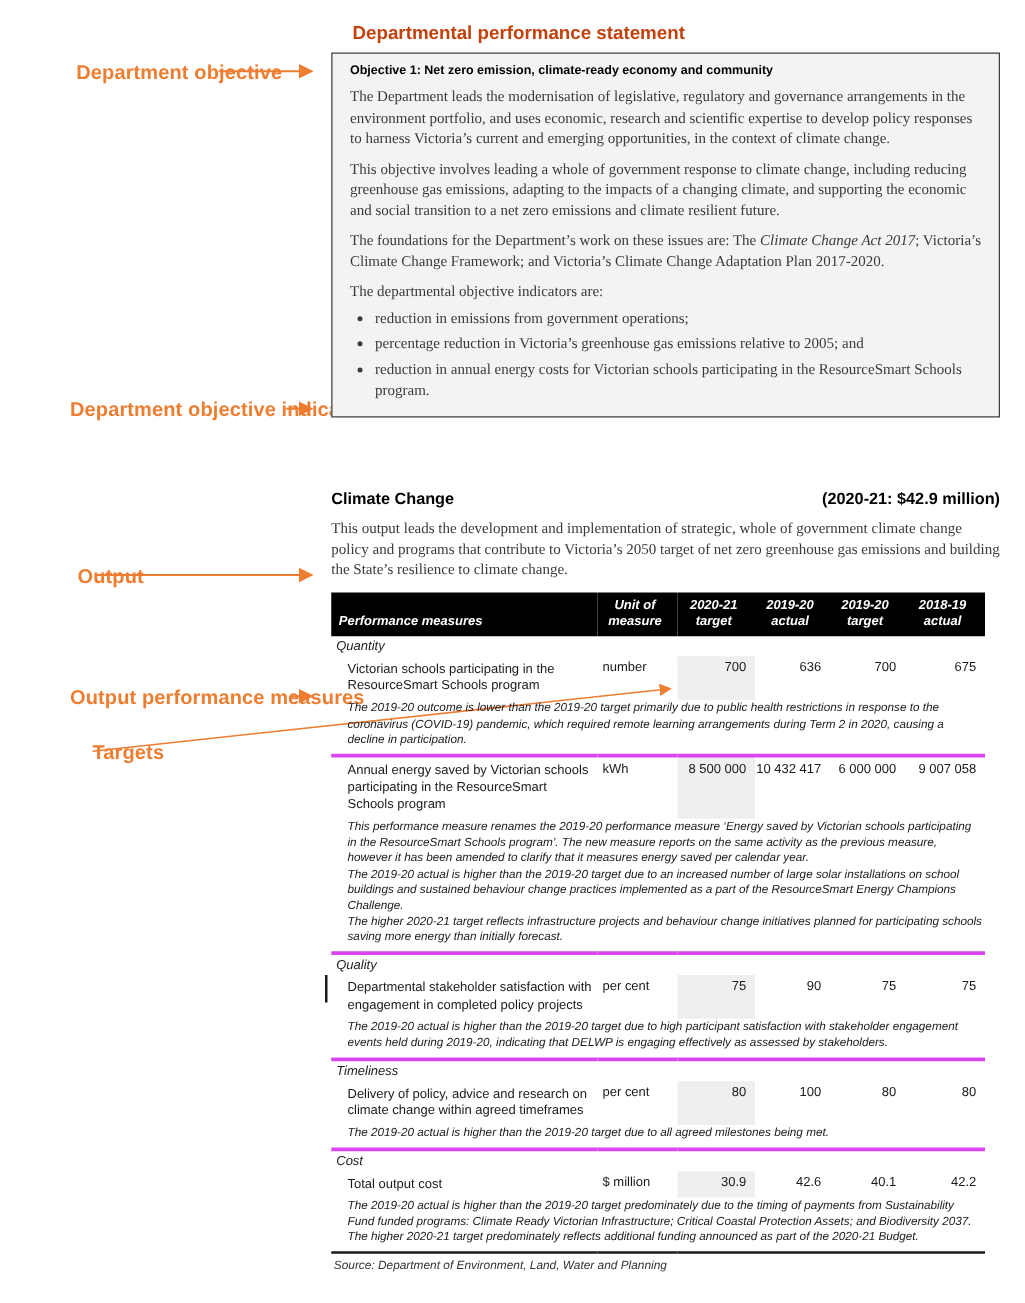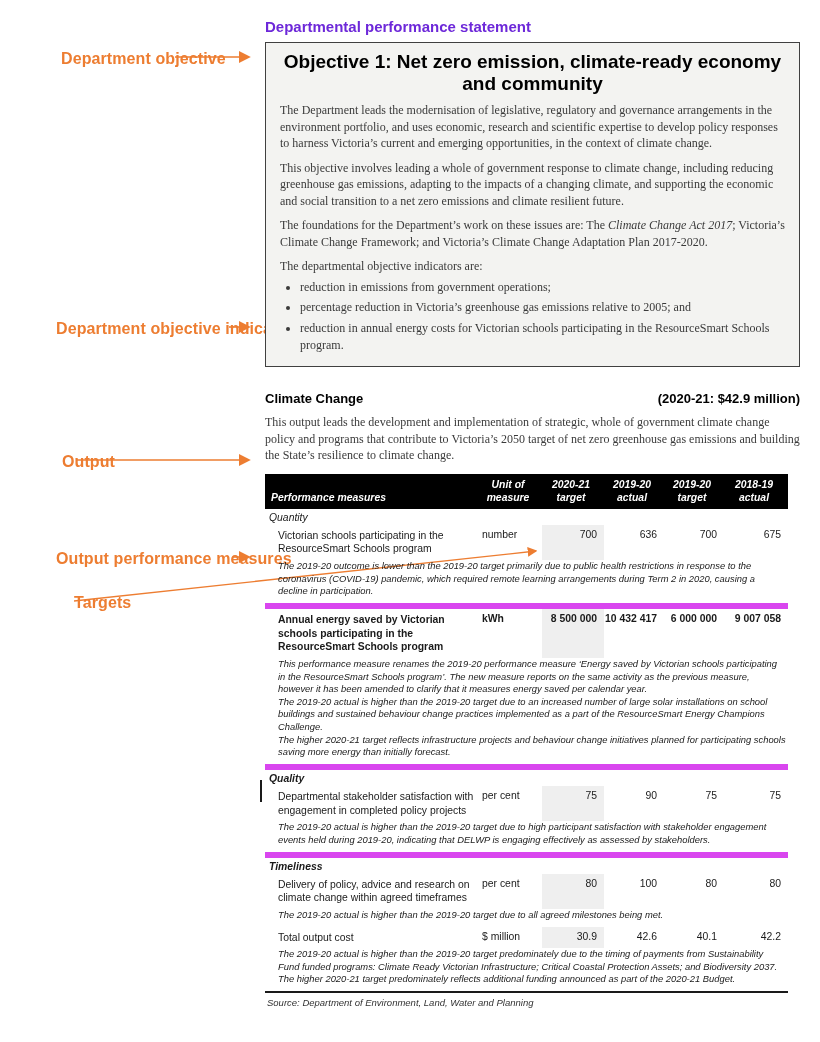--- a/index.html
+++ b/index.html
@@ -15,8 +15,8 @@
   .overlay { position:absolute; left:0; top:0; pointer-events:none; }
 
   
-  .page-title { position:absolute; left:265px; top:8px; width:535px;
-    font-size:15px; font-weight:bold; color:#6d28d9; }
+  .page-title { position:absolute; left:282px; top:8px; width:535px;
+    font-size:15px; font-weight:bold; color:#c2410c; }
 
   
   .objective-box {

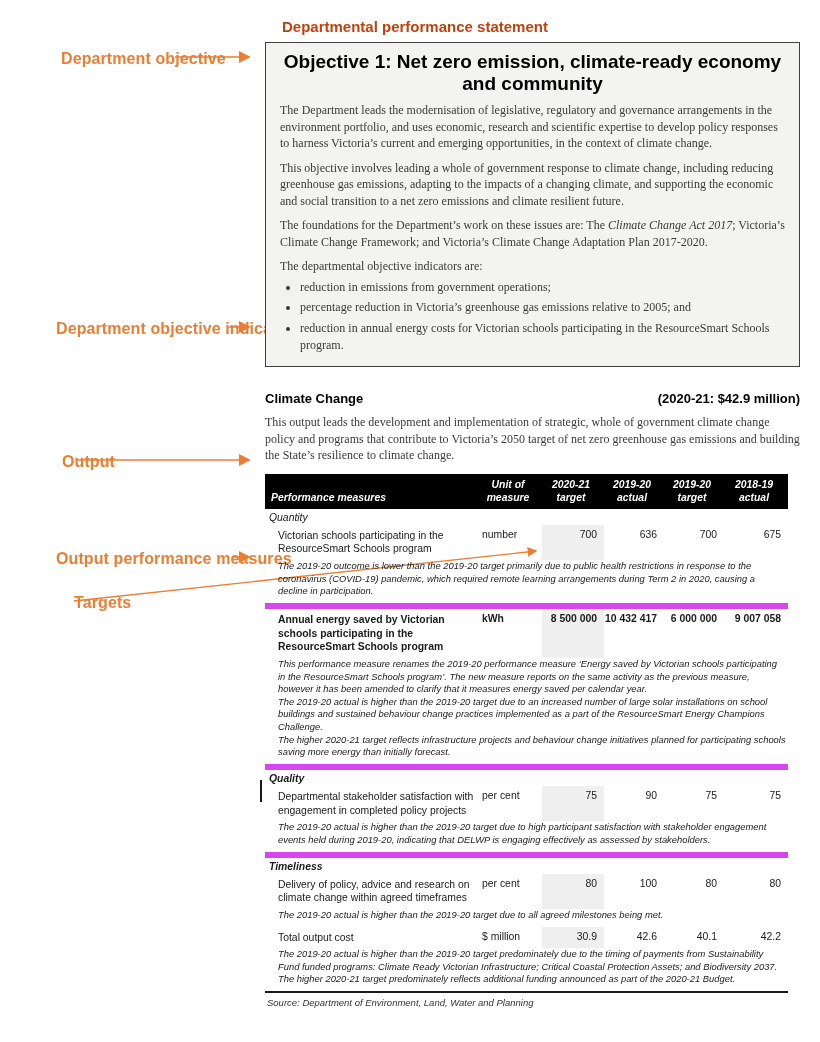--- a/index.html
+++ b/index.html
@@ -23,7 +23,7 @@
     position:absolute; left:265px; top:42px; width:535px; box-sizing:border-box;
     border:1.5px solid #404040; background:#F3F3F1; padding:8px 14px 9px 14px;
   }
-  .objective-box h2 { font-size:19px; font-weight:bold; margin:0 0 7px 0; color:#000;text-align:center; }
+  .objective-box h2 { font-size:10px; font-weight:bold; margin:0 0 7px 0; color:#000; }
   .serif-p {
     font-family:"Liberation Serif", serif; font-size:12px; line-height:1.38;
     color:#3a3a3a; margin:0 0 8px 0;

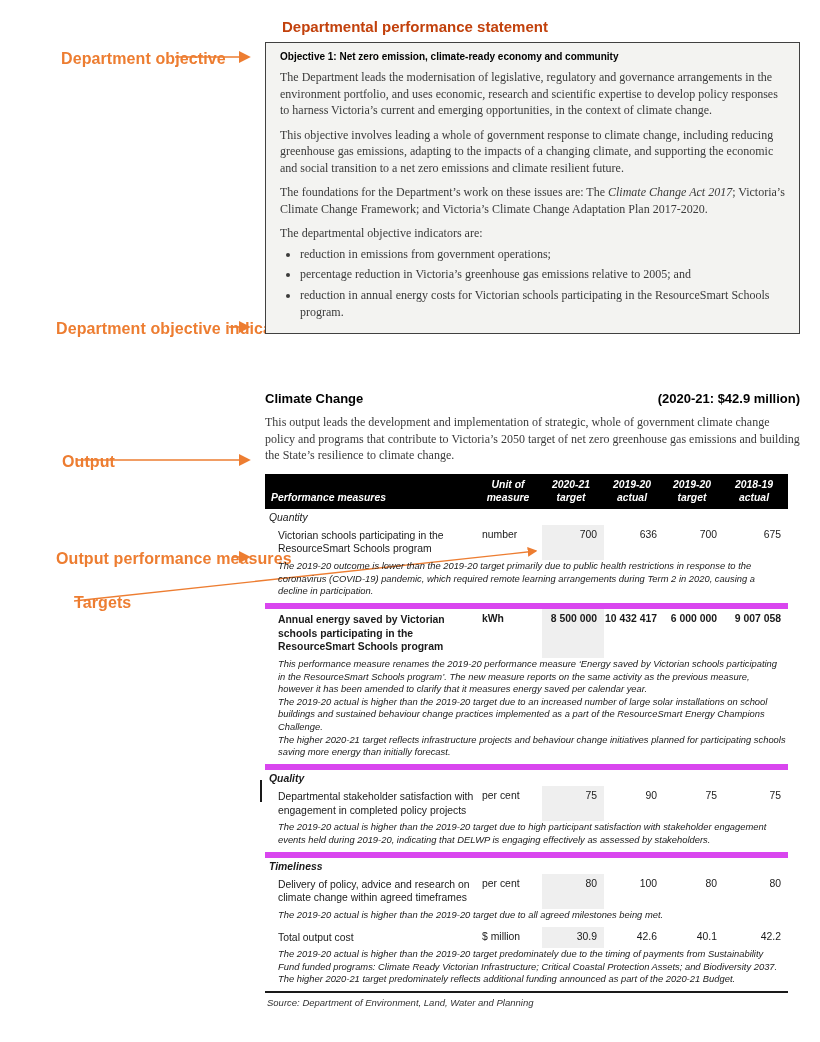--- a/index.html
+++ b/index.html
@@ -61,7 +61,7 @@
   tr.note-row div {
     font-style:italic; font-size:9.4px; line-height:1.34; color:#1a1a1a;
   }
-  tr.rule-top td { border-top:6px solid #d946ef;font-weight:bold; }
+  tr.rule-top td { border-top:3px solid #d946ef; }
   .source-line {
     font-style:italic; font-size:9.5px; color:#333; margin-top:4px; padding-left:2px;
   }

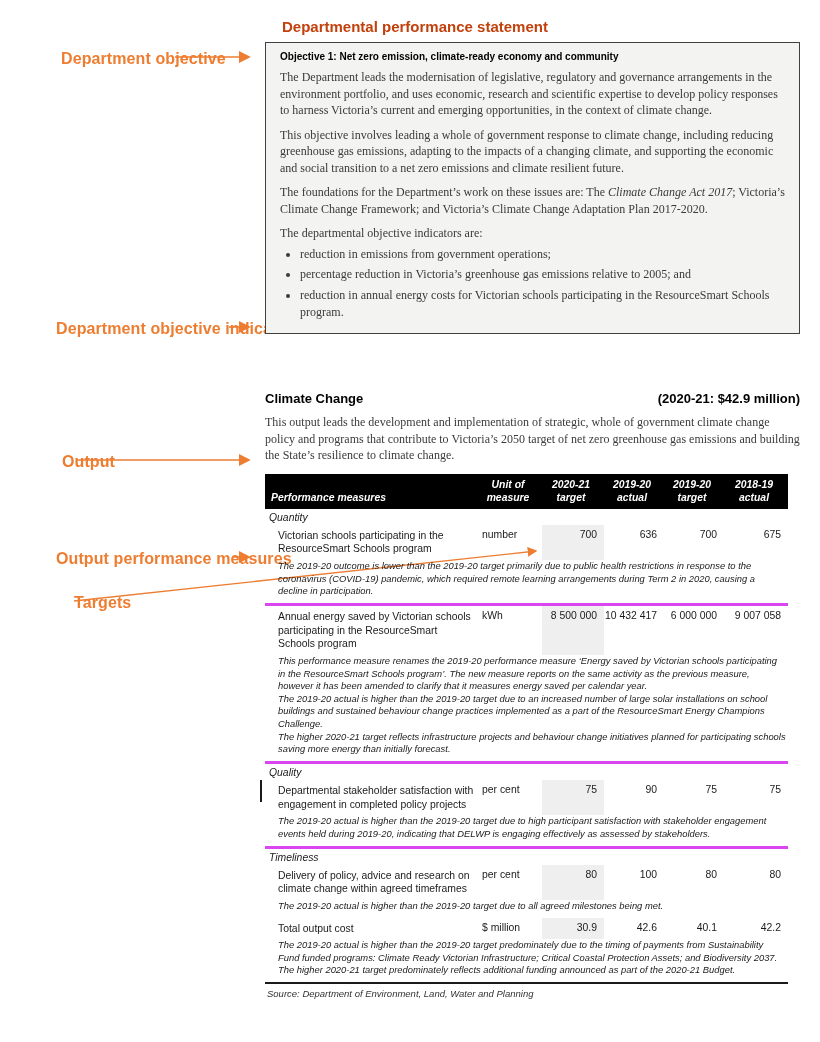--- a/index.html
+++ b/index.html
@@ -200,6 +200,9 @@
           </td>
         </tr>
 
+        <tr class="section-row rule-top">
+          <td colspan="6">Cost</td>
+        </tr>
         <tr class="measure-row">
           <td class="measure">Total output cost</td>
           <td class="unit">$ million</td>

